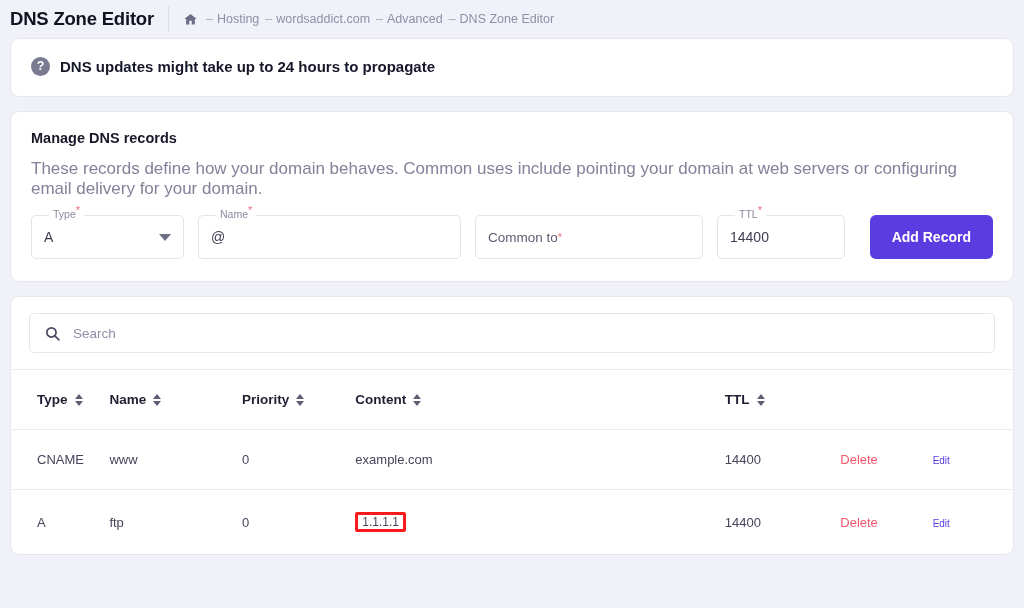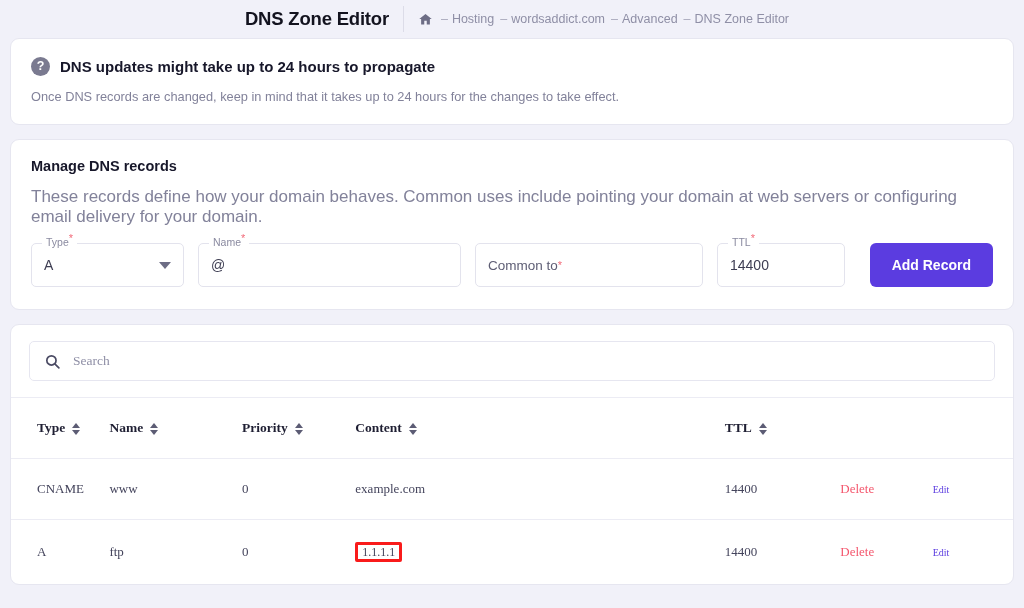--- a/index.html
+++ b/index.html
@@ -19,7 +19,6 @@
     display: flex;
     align-items: center;
     padding: 0 0 0 10px;
-    justify-content: center;
   }
   .page-title {
     font-size: 18.5px;

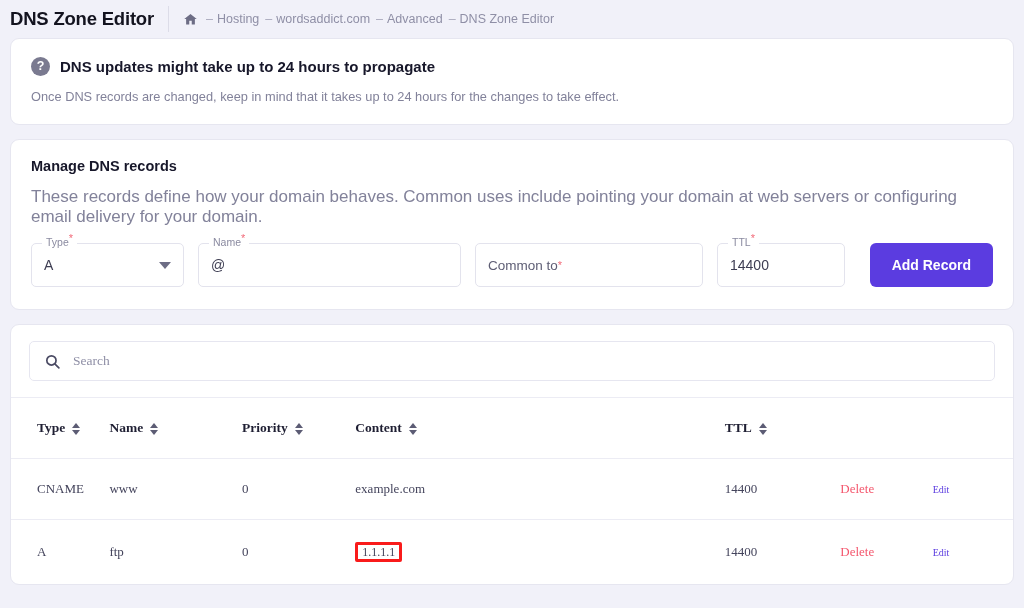--- a/index.html
+++ b/index.html
@@ -251,7 +251,6 @@
     <div class="help-icon">?</div>
     <div class="notice-title">DNS updates might take up to 24 hours to propagate</div>
   </div>
-  <div class="notice-body">Once DNS records are changed, keep in mind that it takes up to 24 hours for the changes to take effect.</div>
 </div>
 
 <div class="card manage">

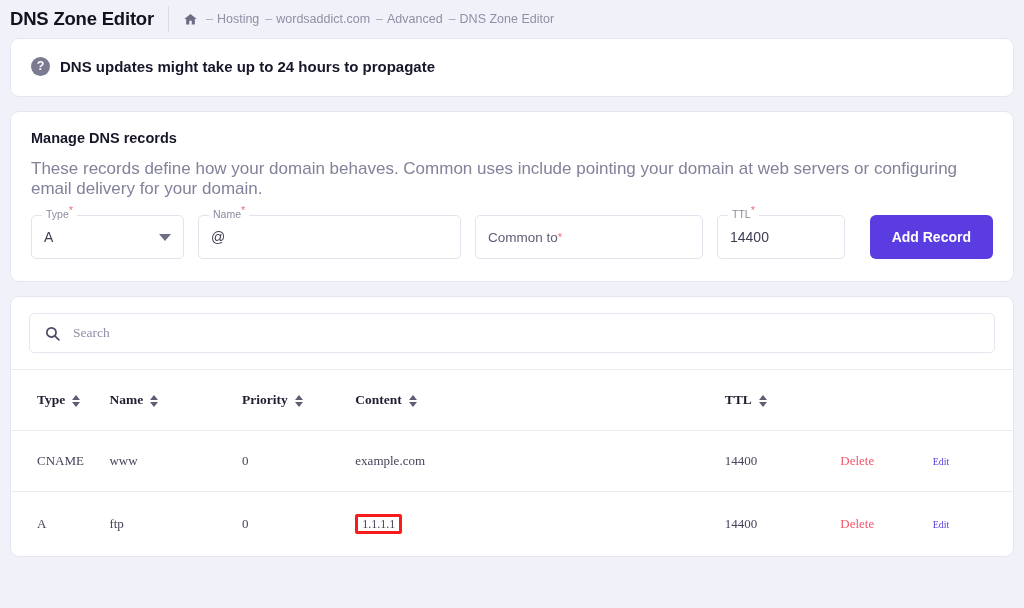--- a/index.html
+++ b/index.html
@@ -111,7 +111,7 @@
   .field .flabel {
     position: absolute;
     top: -7px;
-    left: 10px;
+    left: 17px;
     background: #ffffff;
     padding: 0 4px;
     font-size: 10.5px;

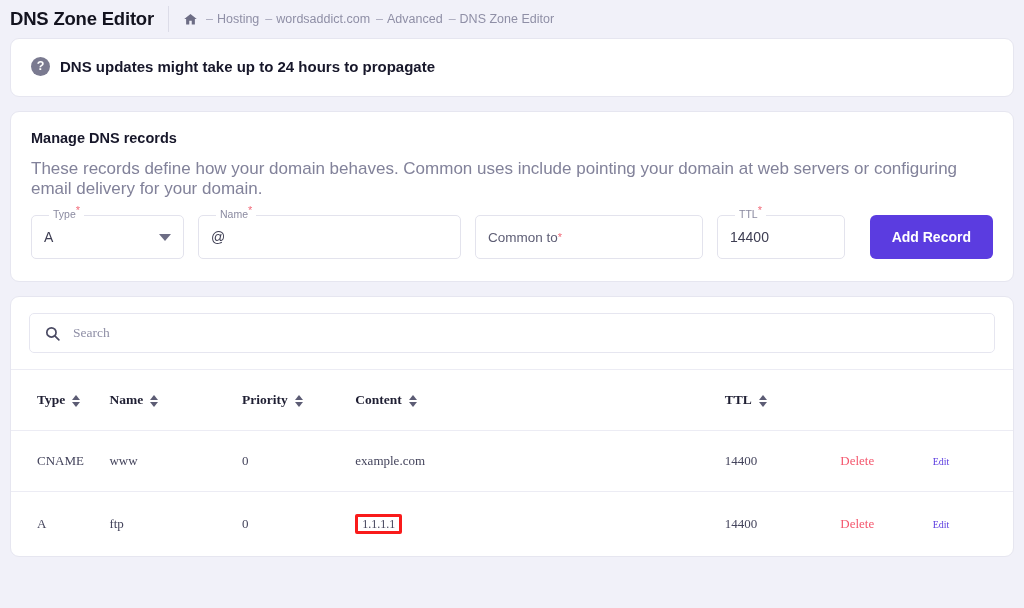--- a/index.html
+++ b/index.html
@@ -155,7 +155,7 @@
   }
 
   
-  .table-card { padding: 0; overflow: hidden; font-family: Liberation Serif, serif; }
+  .table-card { padding: 0; overflow: hidden; }
   .search-wrap { padding: 16px 18px; }
   .search-box {
     height: 40px;

